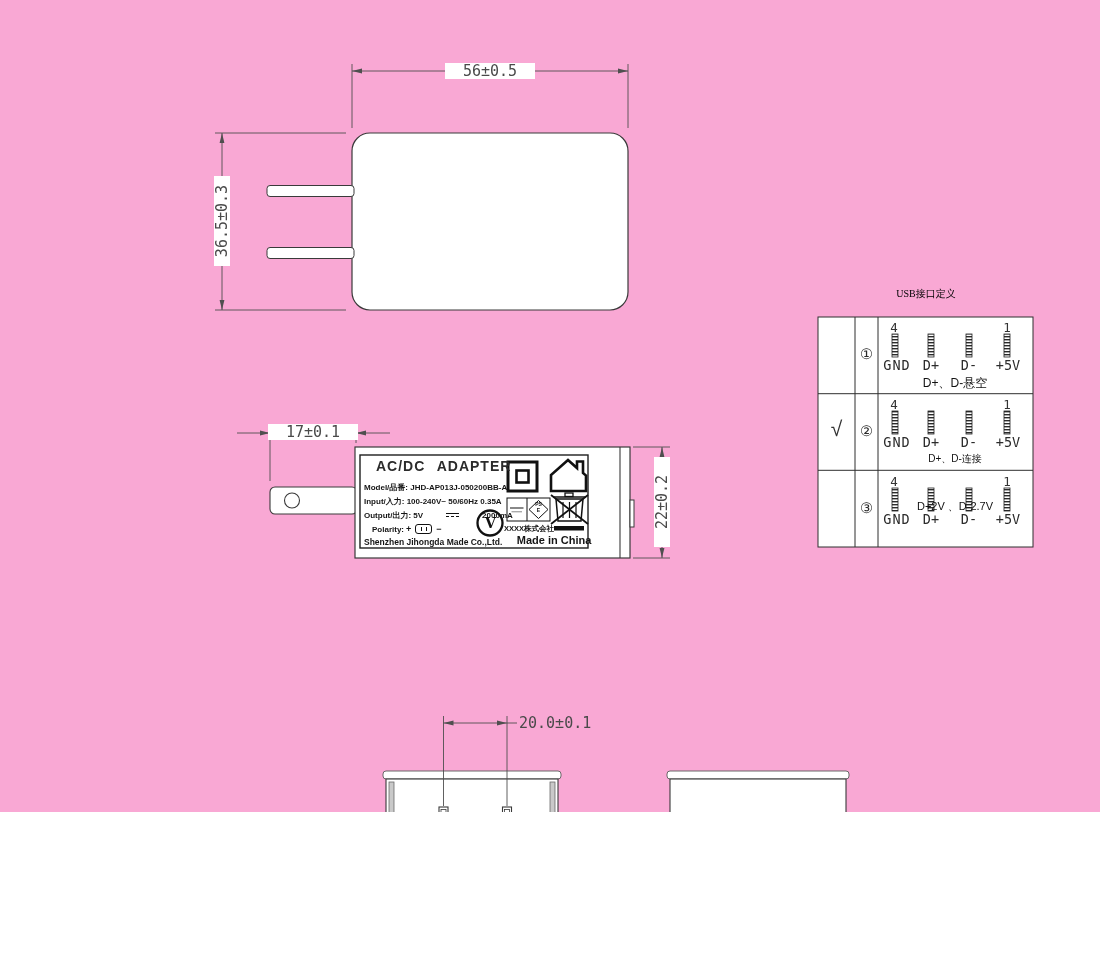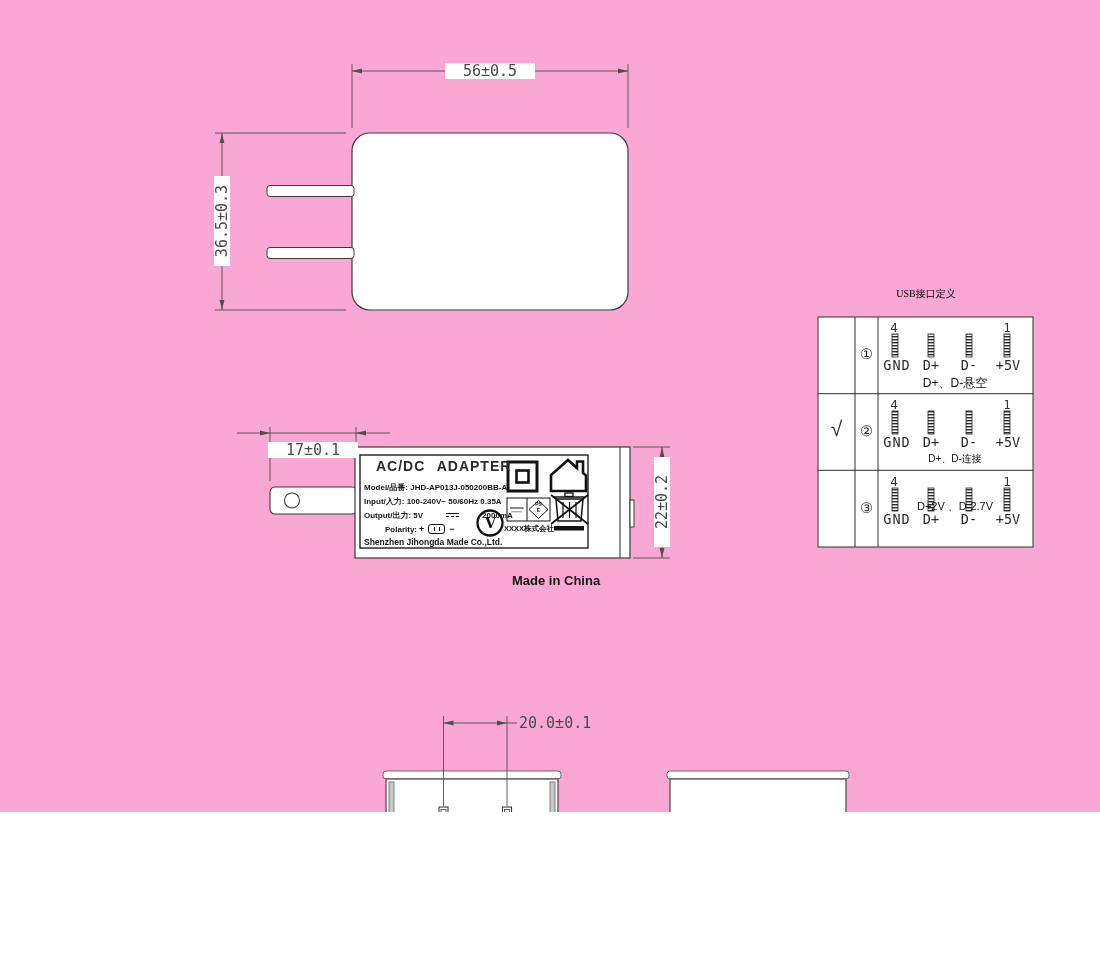--- a/index.html
+++ b/index.html
@@ -168,7 +168,7 @@
 
   <div class="dim" style="left:445px;top:63px;width:90px;">56±0.5</div>
   <div class="dim rot" style="left:177px;top:213px;width:90px;">36.5±0.3</div>
-  <div class="dim" style="left:268px;top:442px;width:90px;">17±0.1</div>
+  <div class="dim" style="left:268px;top:424px;width:90px;">17±0.1</div>
   <div class="dim rot" style="left:617px;top:494px;width:90px;">22±0.2</div>
   <div class="dim" style="left:519px;top:715px;width:110px;text-align:left;background:none;">20.0±0.1</div>
 

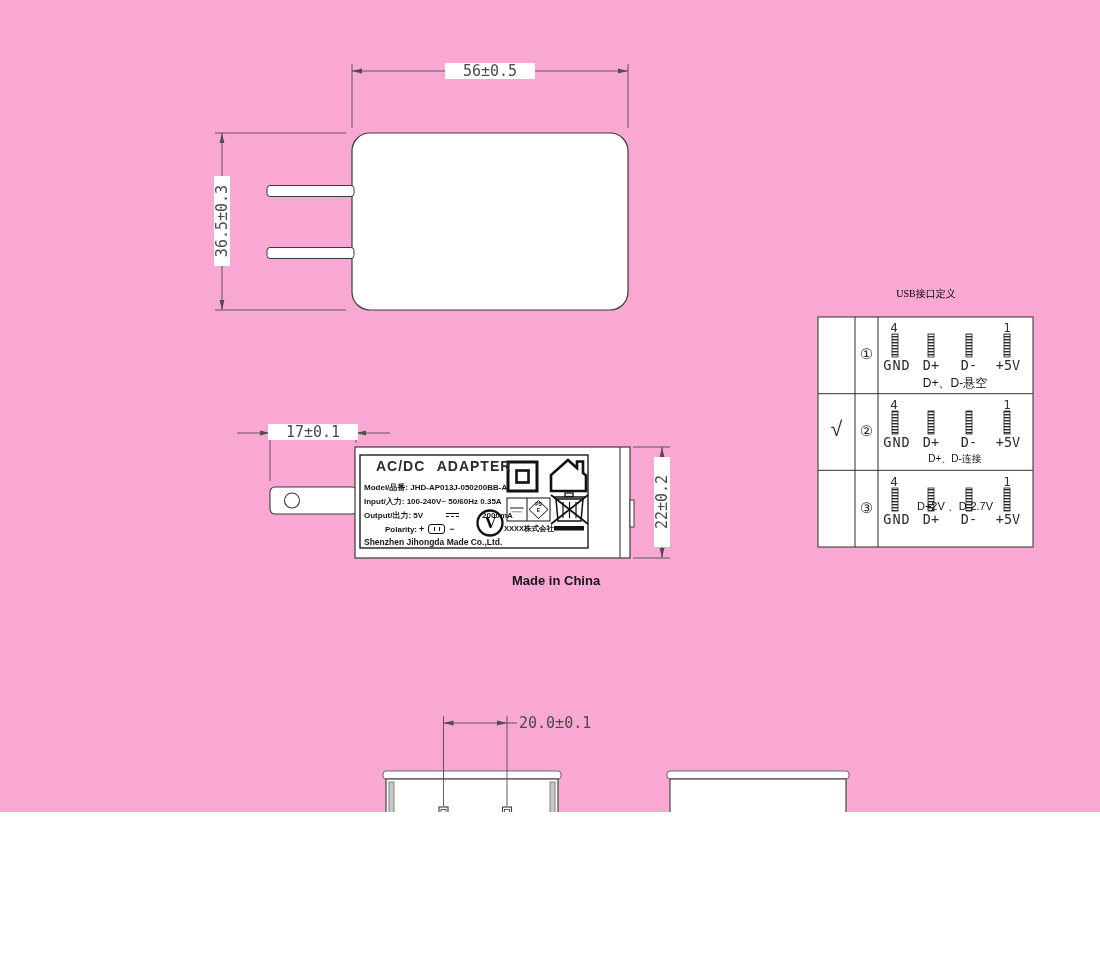--- a/index.html
+++ b/index.html
@@ -180,7 +180,7 @@
       <span class="dc"></span>
       <span>2000mA</span>
   </div>
-  <div class="lbl polrow" style="left:385px;top:524px;font-size:8px;">
+  <div class="lbl polrow" style="left:372px;top:524px;font-size:8px;">
     <span>Polarity:</span>
     <span style="font-size:9px;">+</span>
     <span class="usb-sym"></span>

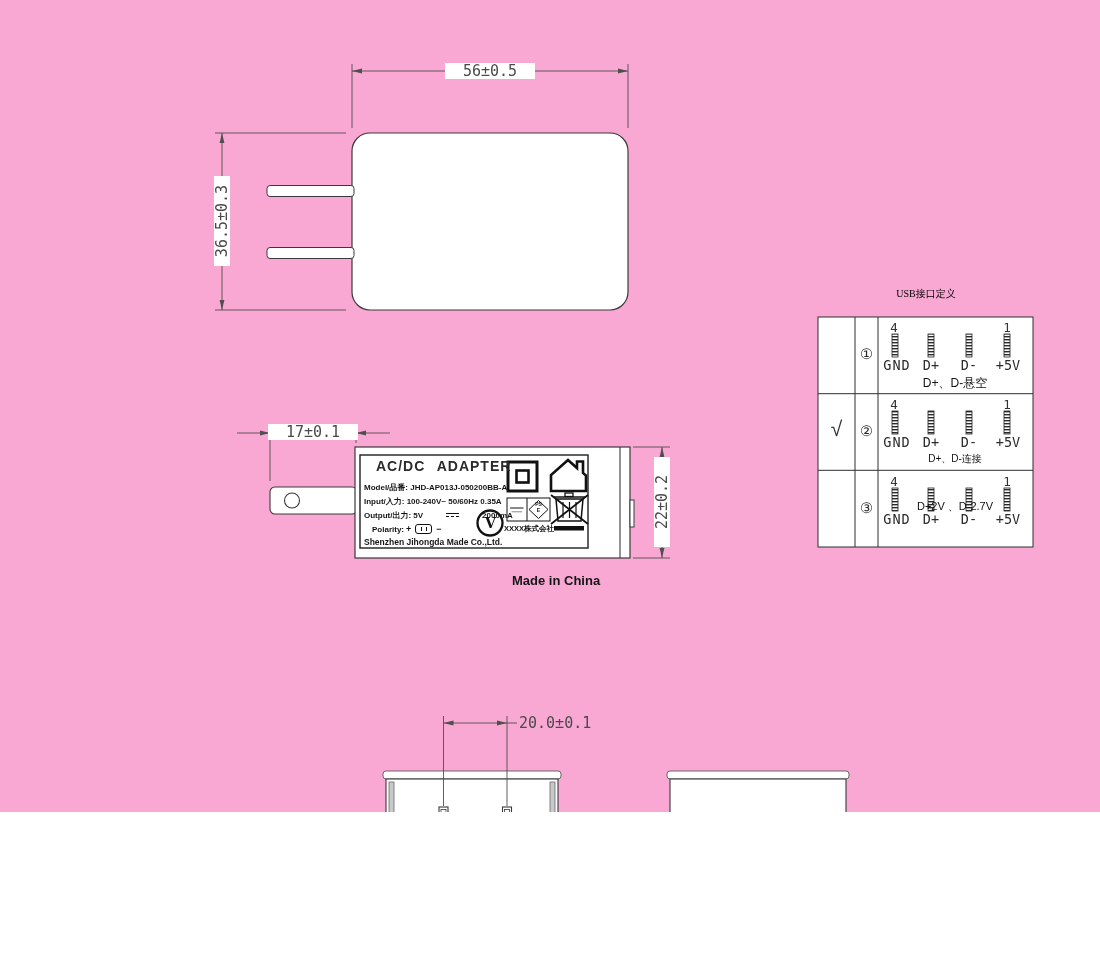--- a/index.html
+++ b/index.html
@@ -191,7 +191,7 @@
   <div class="lbl" style="left:530px;top:502px;width:17px;text-align:center;font-size:5px;line-height:5px;font-weight:700;">PS</div>
   <div class="lbl" style="left:530px;top:508px;width:17px;text-align:center;font-size:5px;line-height:5px;font-weight:700;">E</div>
   <div class="lbl" style="left:504px;top:524px;font-size:7.5px;font-weight:600;text-align:right;">XXXX株式会社</div>
-  <div class="lbl" style="left:512px;top:534px;width:84px;text-align:center;font-size:13px;margin-top:39px;">Made in China</div>
+  <div class="lbl" style="left:512px;top:534px;width:84px;text-align:center;font-size:11px;">Made in China</div>
 
   <div class="tcell" style="left:852px;top:287px;width:148px;font-size:10px;color:#000;font-family:Liberation Serif, serif;">USB接口定义</div>
 

